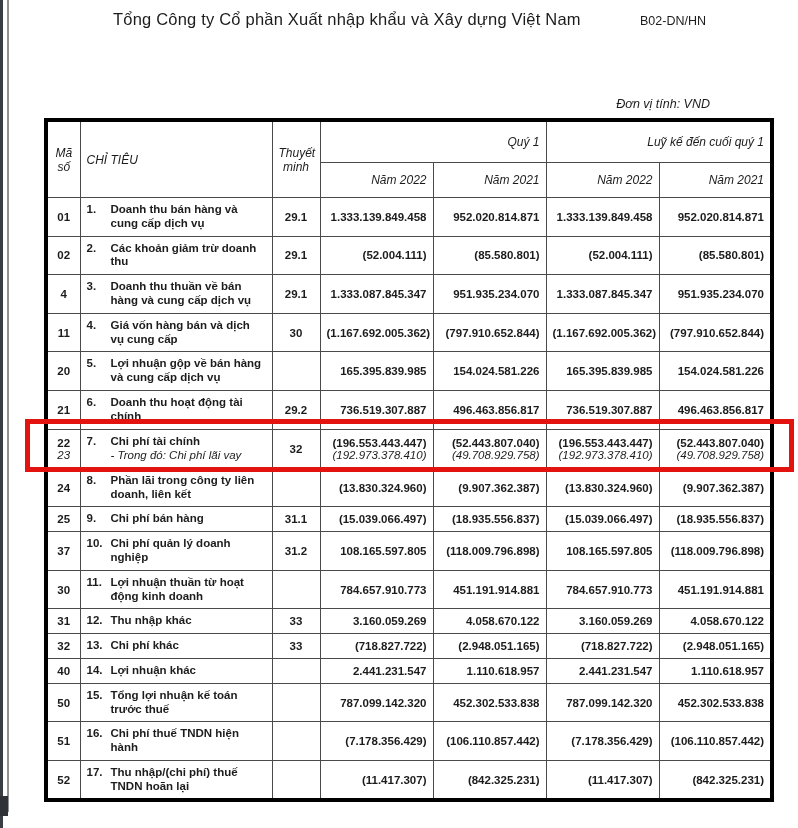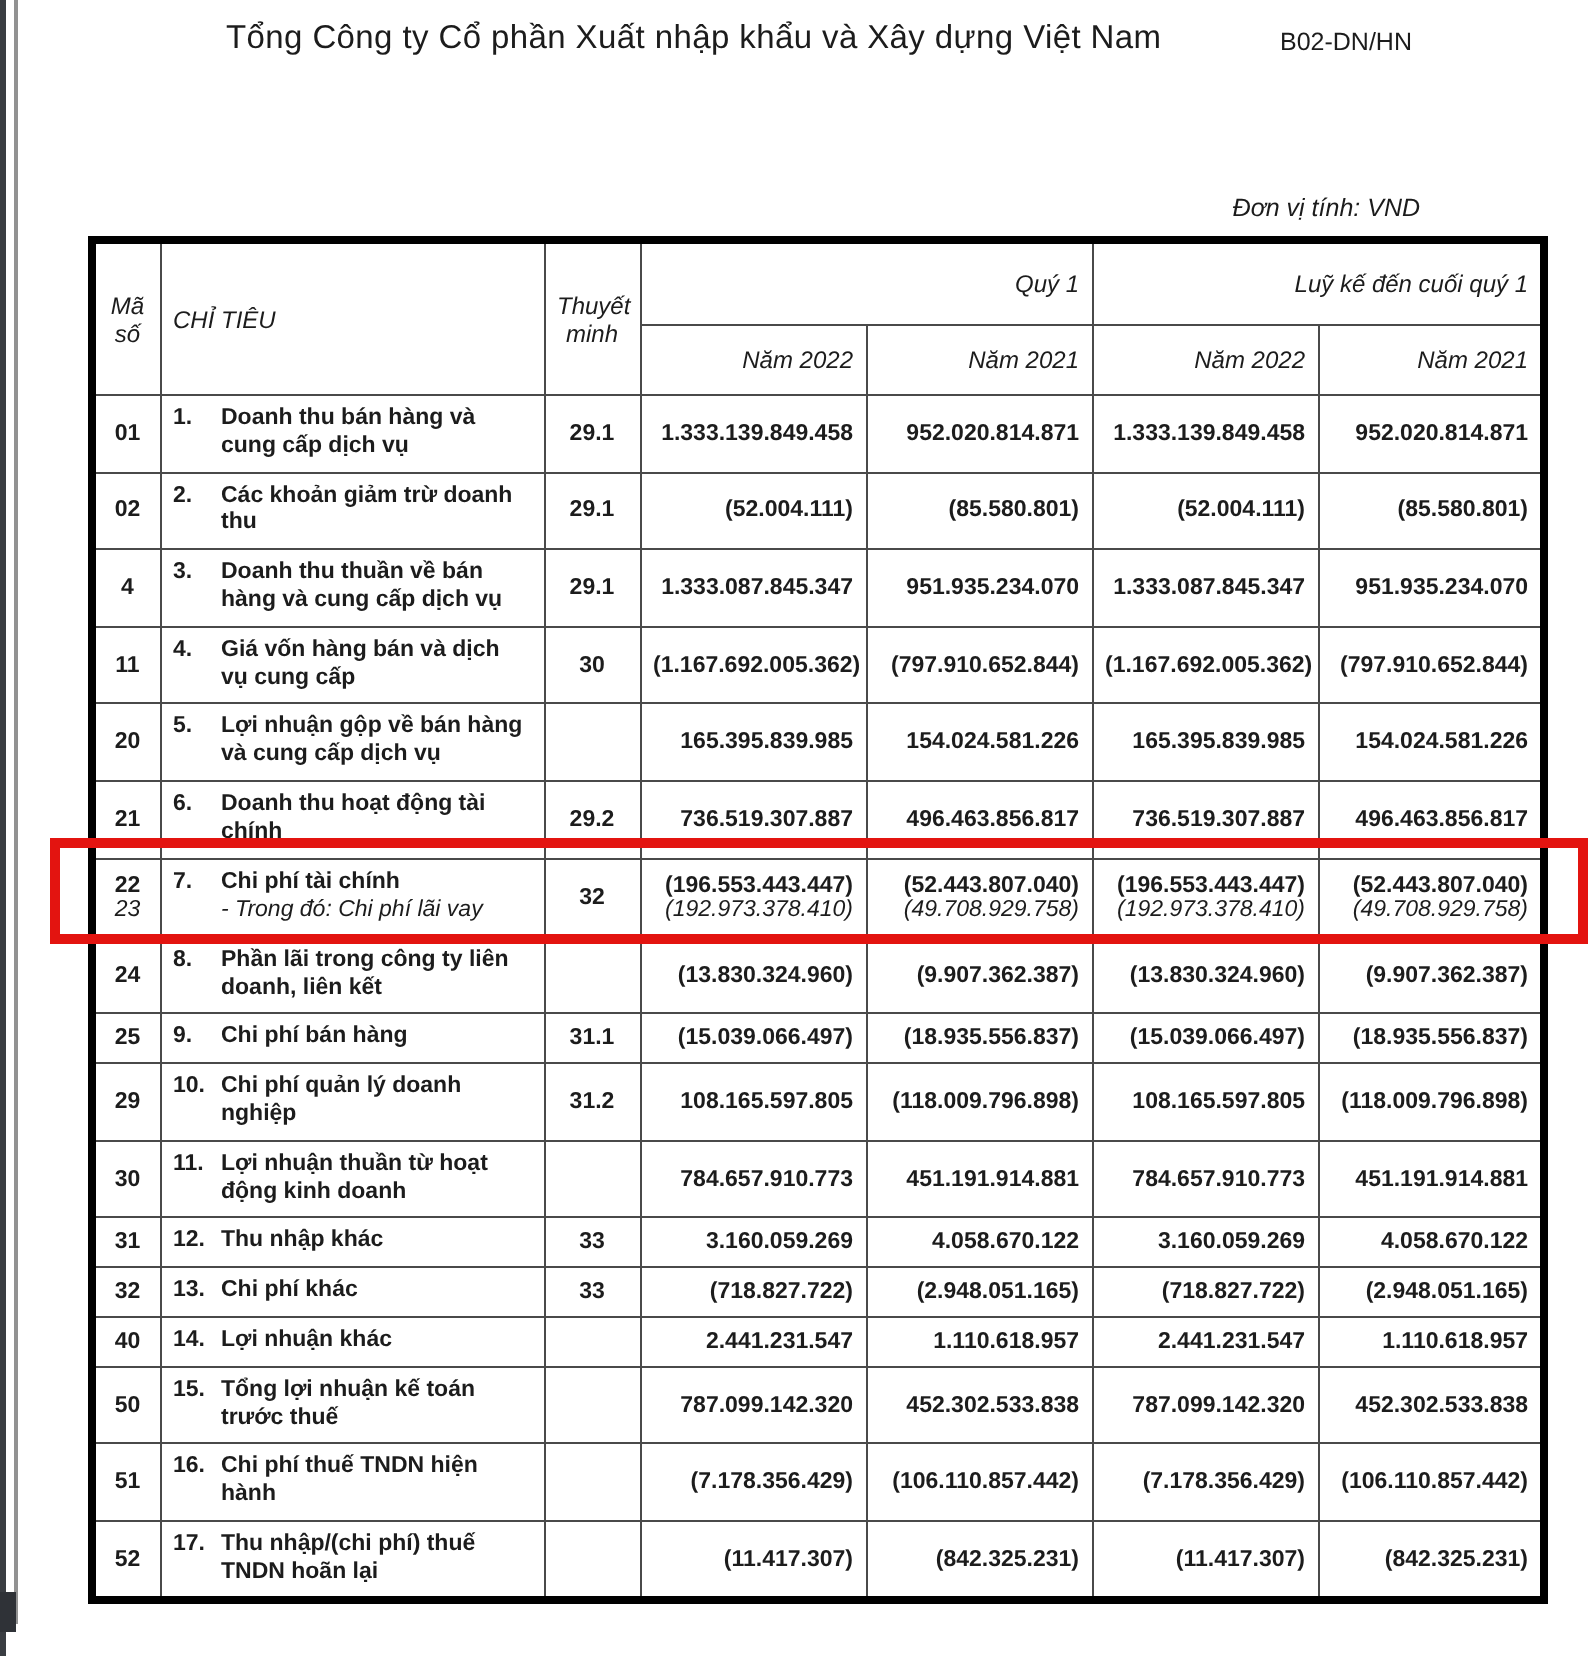--- a/index.html
+++ b/index.html
@@ -330,7 +330,7 @@
       </tr>
       <tr>
         <td class="code-cell">
-          <div class="code1">29</div>
+          <div class="code1">37</div>
         </td>
         <td class="label-cell">
           <div class="lrow">

